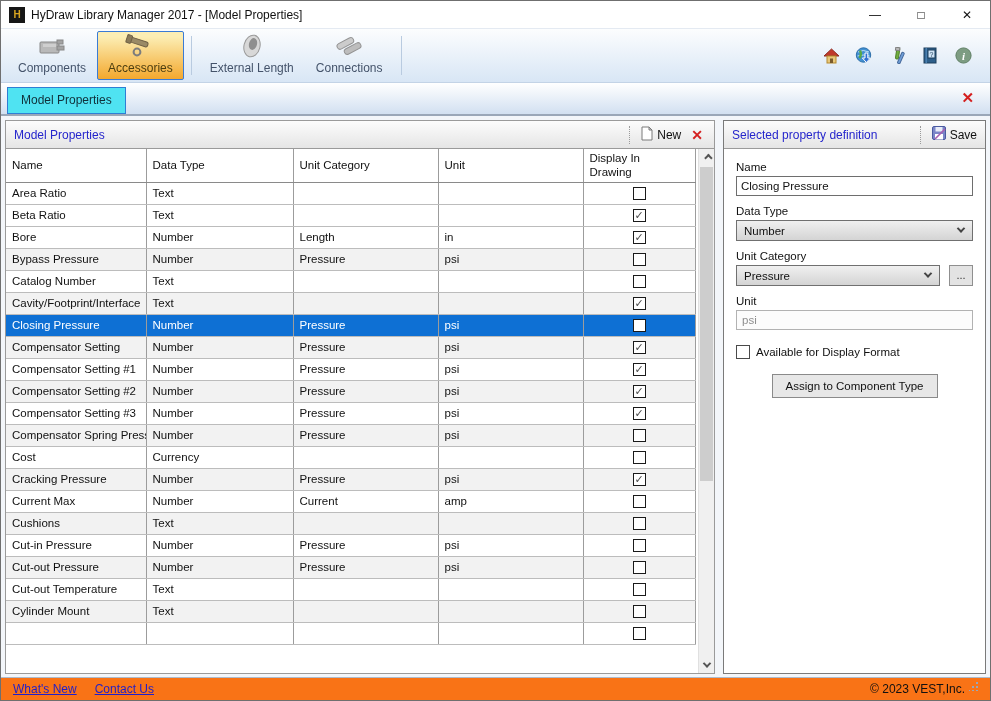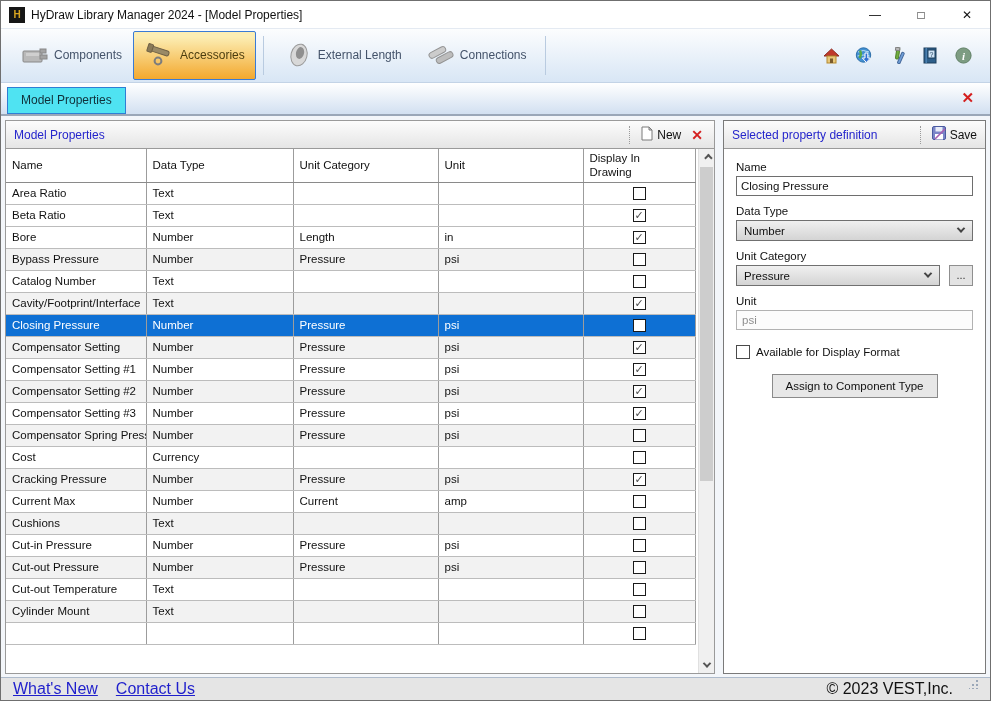--- a/index.html
+++ b/index.html
@@ -97,7 +97,7 @@
 
   <div class="titlebar">
     <div class="app-icon">H</div>
-    <span class="title-text">HyDraw Library Manager 2024 - [Model Properties]</span>
+    <span class="title-text">HyDraw Library Manager 2017 - [Model Properties]</span>
     <div class="win-controls">
       <div class="win-btn">—</div>
       <div class="win-btn">□</div>

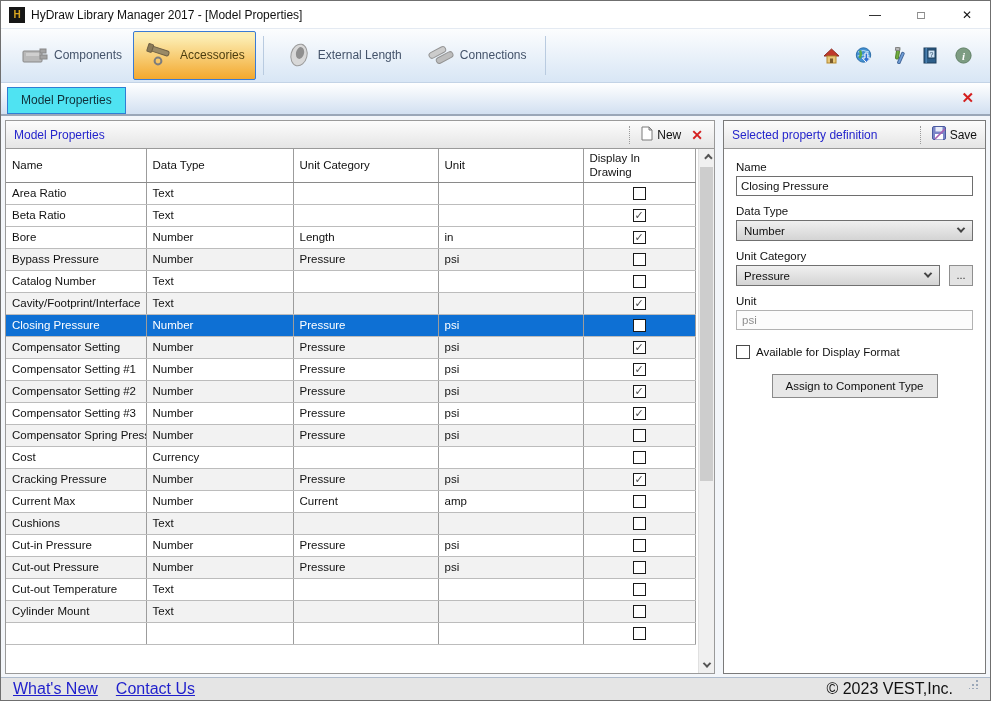--- a/index.html
+++ b/index.html
@@ -16,7 +16,7 @@
 
   
   .toolbar { height:54px; flex:0 0 54px; background:linear-gradient(#fcfdfe,#d8e6f5); border-bottom:1px solid #c3d3e6; display:flex; align-items:stretch; padding:2px 6px; }
-  .tool-btn { display:flex; flex-direction:row; align-items:center; justify-content:flex-end; gap:2px; padding:3px 10px 4px; color:#44536a; font-size:12px; border:1px solid transparent; border-radius:2px; }
+  .tool-btn { display:flex; flex-direction:column; align-items:center; justify-content:flex-end; gap:2px; padding:3px 10px 4px; color:#44536a; font-size:12px; border:1px solid transparent; border-radius:2px; }
   .tool-btn .ticon { height:28px; display:flex; align-items:center; justify-content:center; }
   .tool-btn.selected { background:linear-gradient(#fceeb4 10%, #f3a82e); border:1px solid #3a7bd5; color:#4c3e10;text-align:right; }
   .tool-sep { width:1px; background:#b9cbe0; margin:5px 7px; }

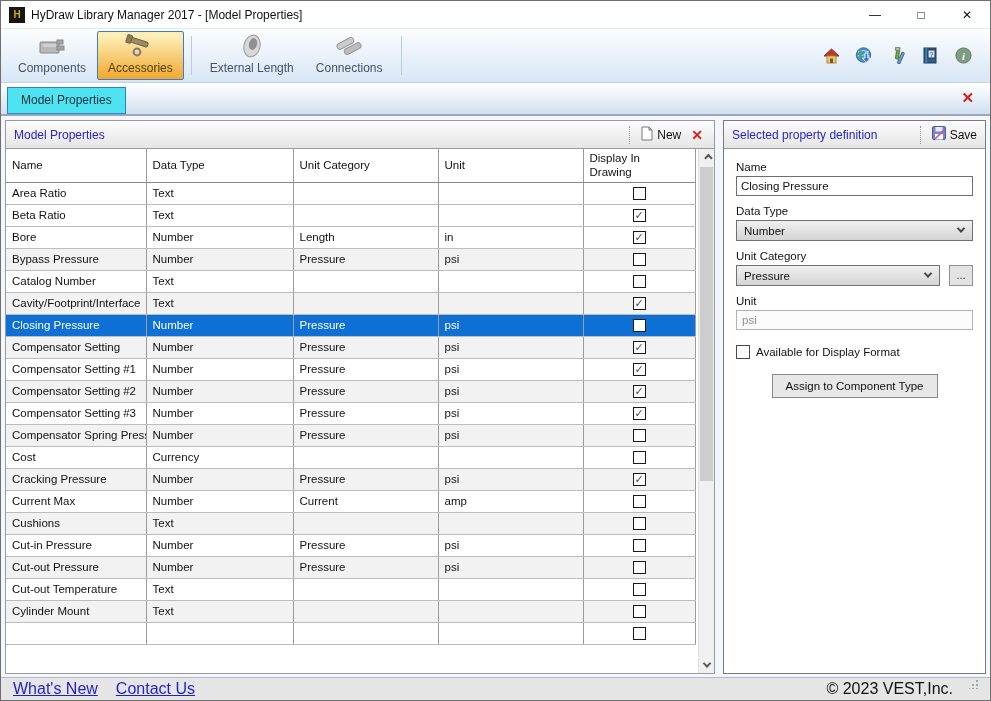--- a/index.html
+++ b/index.html
@@ -79,7 +79,7 @@
   .assign-btn { display:block; margin:15px auto 0; width:166px; height:24px; background:#e7e7e7; border:1px solid #8a8a8a; font-family:"Liberation Sans",sans-serif; font-size:11.5px; color:#111; cursor:default; }
 
   
-  .statusbar { height:23px; flex:0 0 23px; background:#e5e5e5; border-top:1px solid #aebbcc; display:flex; align-items:center; padding:0 12px; font-size:16px; }
+  .statusbar { height:23px; flex:0 0 23px; background:#f97316; border-top:1px solid #aebbcc; display:flex; align-items:center; padding:0 12px; font-size:12px; }
   .status-link { color:#1f1fcc; text-decoration:underline; margin-right:18px; cursor:default; }
   .status-right { margin-left:auto; display:flex; align-items:flex-start; gap:16px; color:#111; }
   .grip { width:9px; height:9px; background:

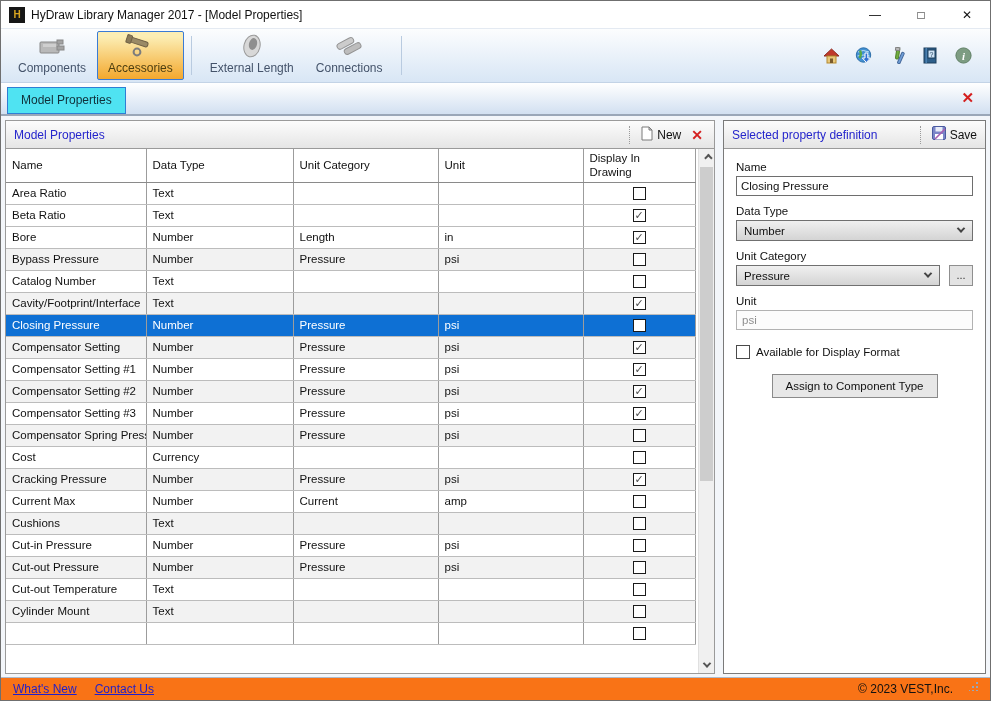--- a/index.html
+++ b/index.html
@@ -81,7 +81,7 @@
   
   .statusbar { height:23px; flex:0 0 23px; background:#f97316; border-top:1px solid #aebbcc; display:flex; align-items:center; padding:0 12px; font-size:12px; }
   .status-link { color:#1f1fcc; text-decoration:underline; margin-right:18px; cursor:default; }
-  .status-right { margin-left:auto; display:flex; align-items:flex-start; gap:16px; color:#111; }
+  .status-right { margin-left:auto; display:flex; align-items:flex-start; gap:4px; color:#111; }
   .grip { width:9px; height:9px; background:
     radial-gradient(circle at 8px 1px,#9aa7b8 1px,transparent 1.5px),
     radial-gradient(circle at 8px 5px,#9aa7b8 1px,transparent 1.5px),

